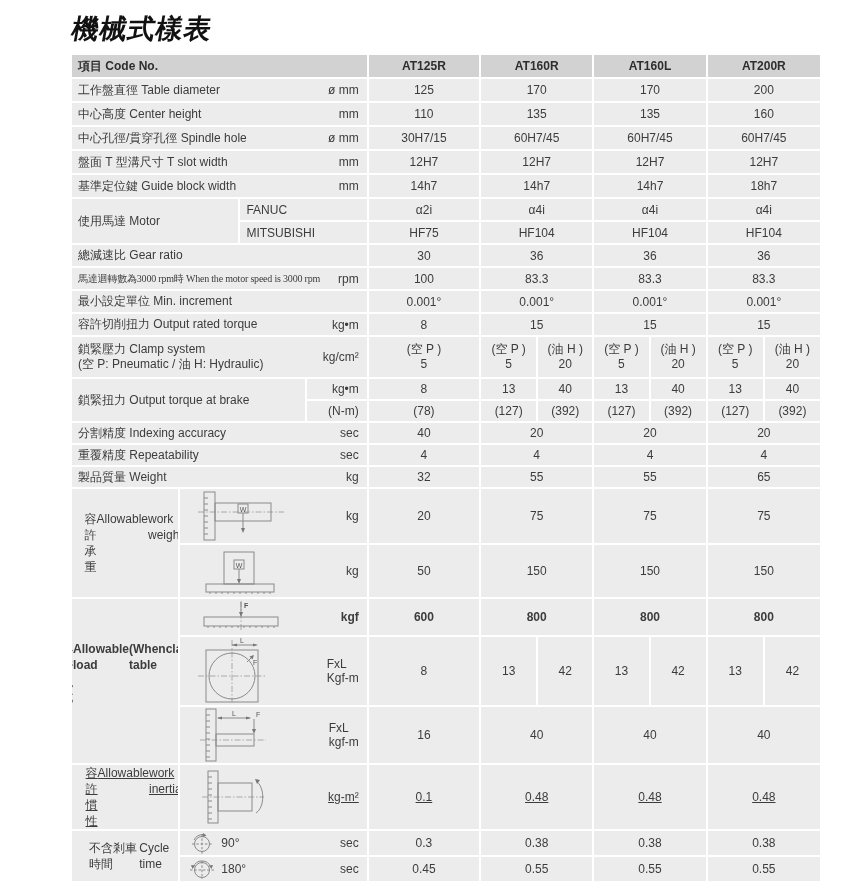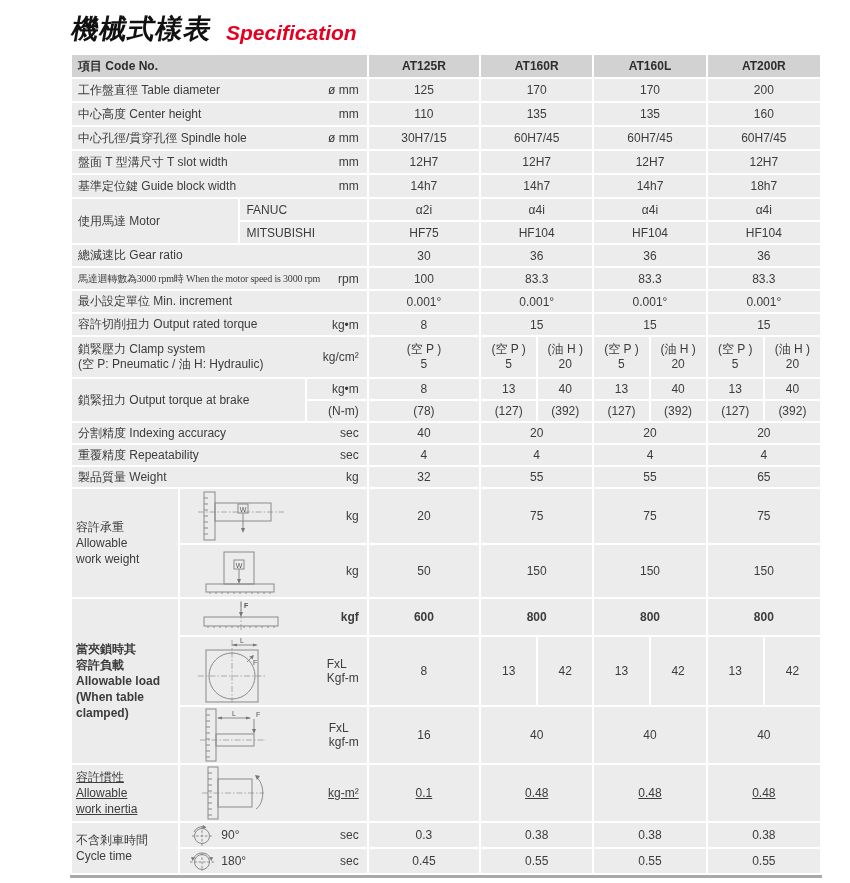--- a/index.html
+++ b/index.html
@@ -53,7 +53,6 @@
 
   <div class="title-row">
     <span class="title-zh">機械式樣表</span>
-    <span class="title-en">Specification</span>
   </div>
 
   <table class="spec">

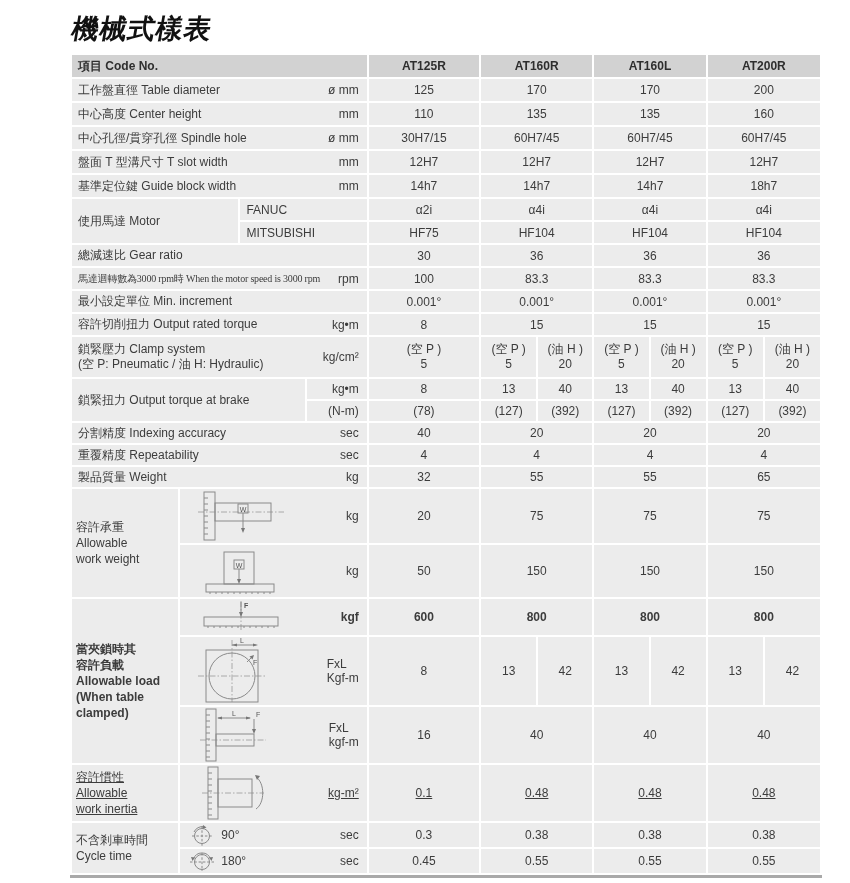--- a/index.html
+++ b/index.html
@@ -21,7 +21,7 @@
   .small{font-size:10px;letter-spacing:-0.2px;font-family:Liberation Serif, serif;}
   .lt2{display:flex;flex-direction:column;line-height:15px;justify-content:center;}
   .two div{line-height:15px;}
-  .secl{display:flex;flex-direction:column;justify-content:center;padding-left:4px;line-height:16px;}
+  .secl{display:flex;flex-direction:row;justify-content:center;padding-left:17px;line-height:16px;}
   .diag{display:flex;align-items:center;height:100%;padding-right:8px;}
   .diag svg{margin-left:16px;flex:none;}
   .diag .un{margin-left:auto;white-space:nowrap;}

